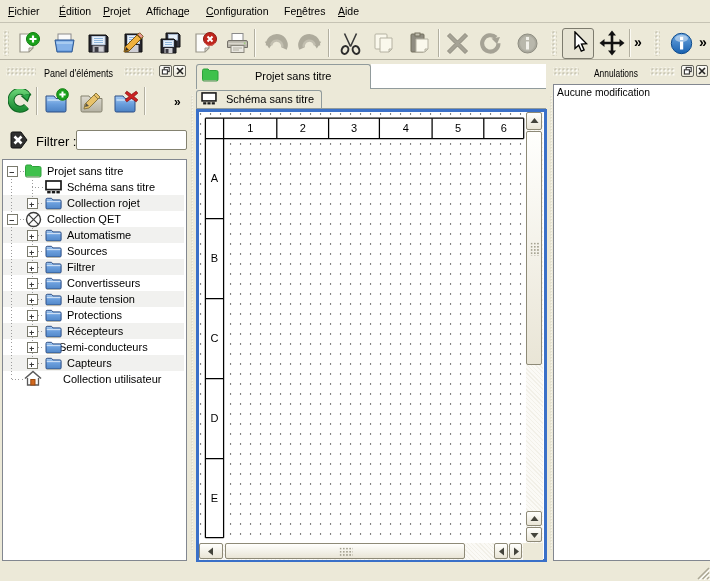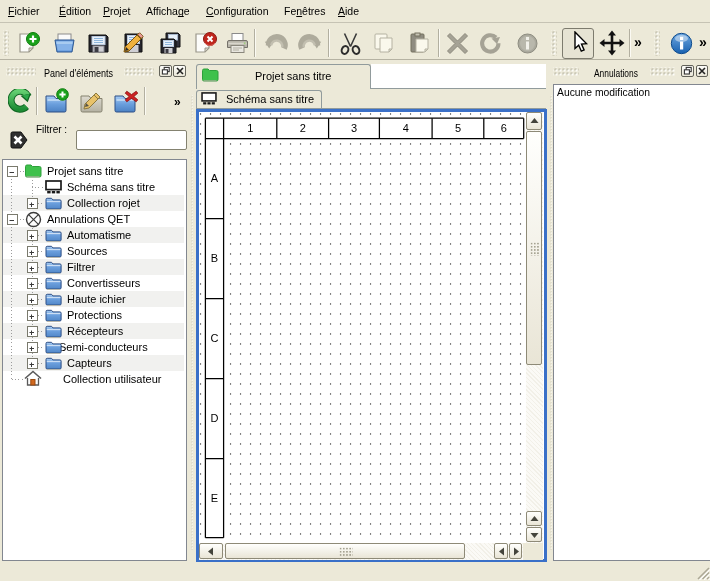--- a/index.html
+++ b/index.html
@@ -219,7 +219,7 @@
  <path d="M2.5 1 h8.5 l6 8 -6 8 h-8.5 a1.5 1.5 0 0 1 -1.5 -1.5 v-13 a1.5 1.5 0 0 1 1.5 -1.5 z" fill="#2f2f2f" stroke="#111"></path>
  <path d="M4.5 5.5 l7 7 M11.5 5.5 l-7 7" stroke="#fff" stroke-width="2.6"></path>
 </svg>
-<div class="ab" style="left:36px;top:124px;font-size:10px">Filtrer :</div>
+<div class="ab" style="left:36px;top:134px;font-size:13px">Filtrer :</div>
 <div class="ab" style="left:76px;top:130px;width:111px;height:20px;background:#fff;border:1px solid #848270;border-radius:2px"></div>
 
 <div class="ab" style="left:2px;top:159px;width:185px;height:402px;background:#fff;border:1px solid #828790"></div>

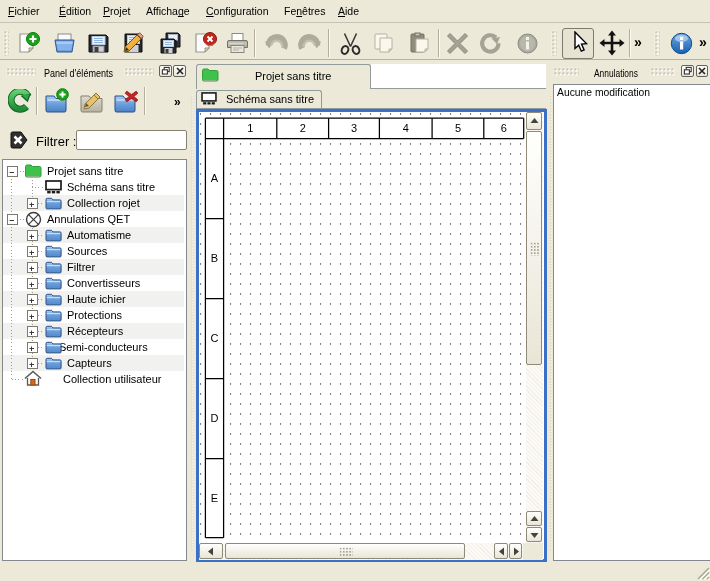--- a/index.html
+++ b/index.html
@@ -305,7 +305,7 @@
 <div class="tt" style="left:47px;top:163px">Projet sans titre</div>
 <div class="tt" style="left:67px;top:179px">Schéma sans titre</div>
 <div class="tt" style="left:67px;top:195px">Collection rojet</div>
-<div class="tt" style="left:47px;top:211px">Annulations QET</div>
+<div class="tt" style="left:47px;top:211px">Collection QET</div>
 <div class="tt" style="left:67px;top:227px">Automatisme</div>
 <div class="tt" style="left:67px;top:243px">Sources</div>
 <div class="tt" style="left:67px;top:259px">Filtrer</div>

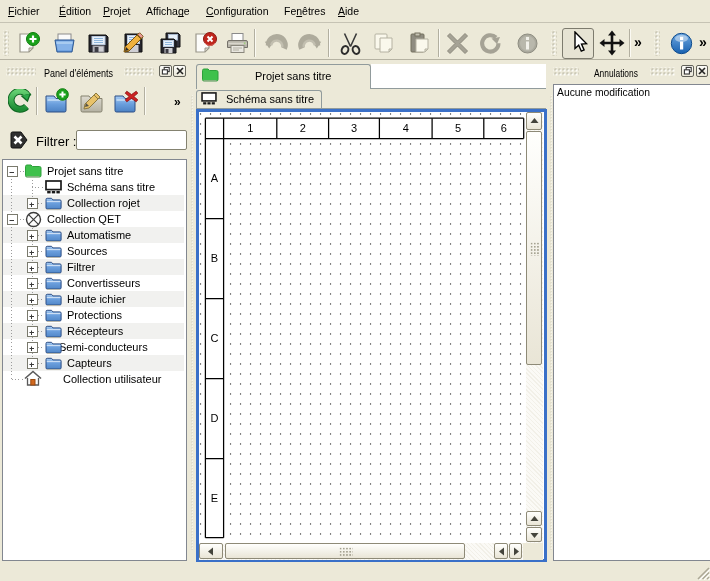--- a/index.html
+++ b/index.html
@@ -310,7 +310,7 @@
 <div class="tt" style="left:67px;top:243px">Sources</div>
 <div class="tt" style="left:67px;top:259px">Filtrer</div>
 <div class="tt" style="left:67px;top:275px">Convertisseurs</div>
-<div class="tt" style="left:67px;top:291px">Haute ichier</div>
+<div class="tt" style="left:67px;top:291px">Haute tension</div>
 <div class="tt" style="left:67px;top:307px">Protections</div>
 <div class="tt" style="left:67px;top:323px">Récepteurs</div>
 <div class="tt" style="left:59px;top:339px">Semi-conducteurs</div>

